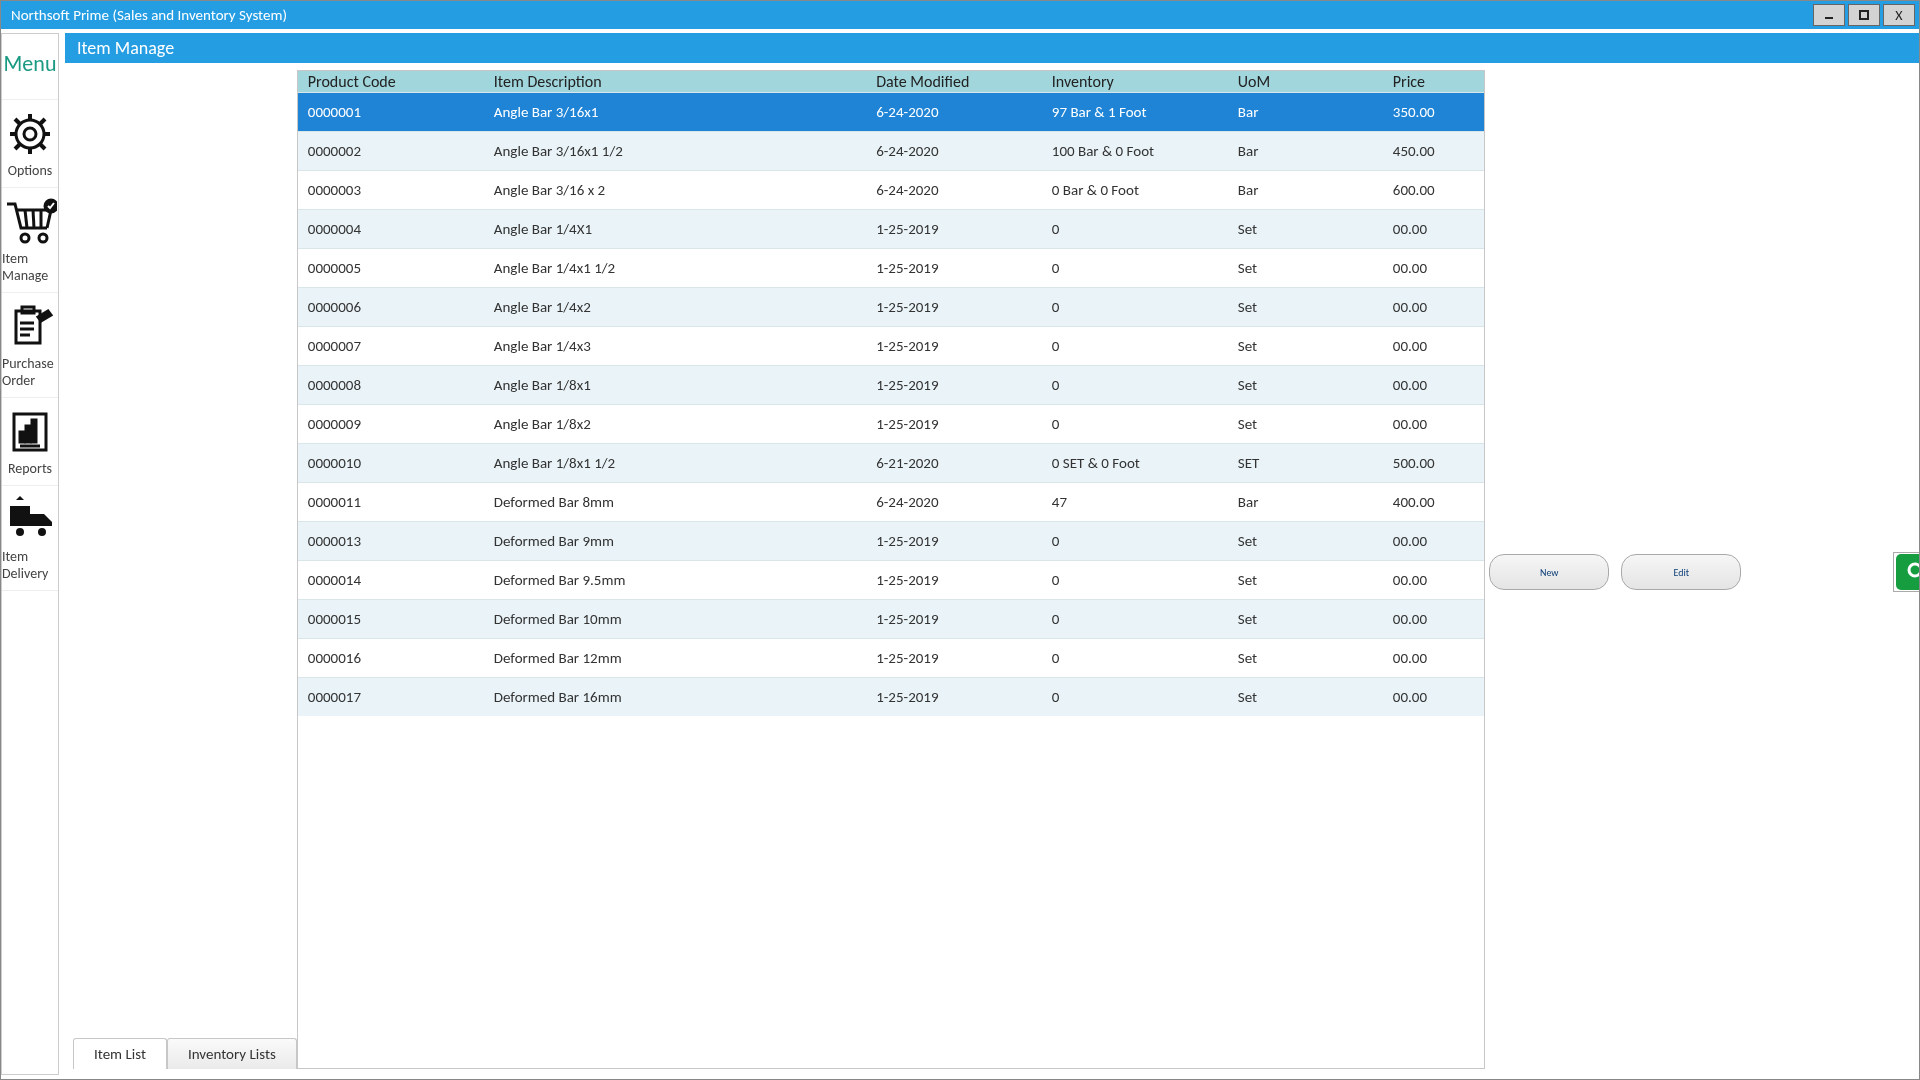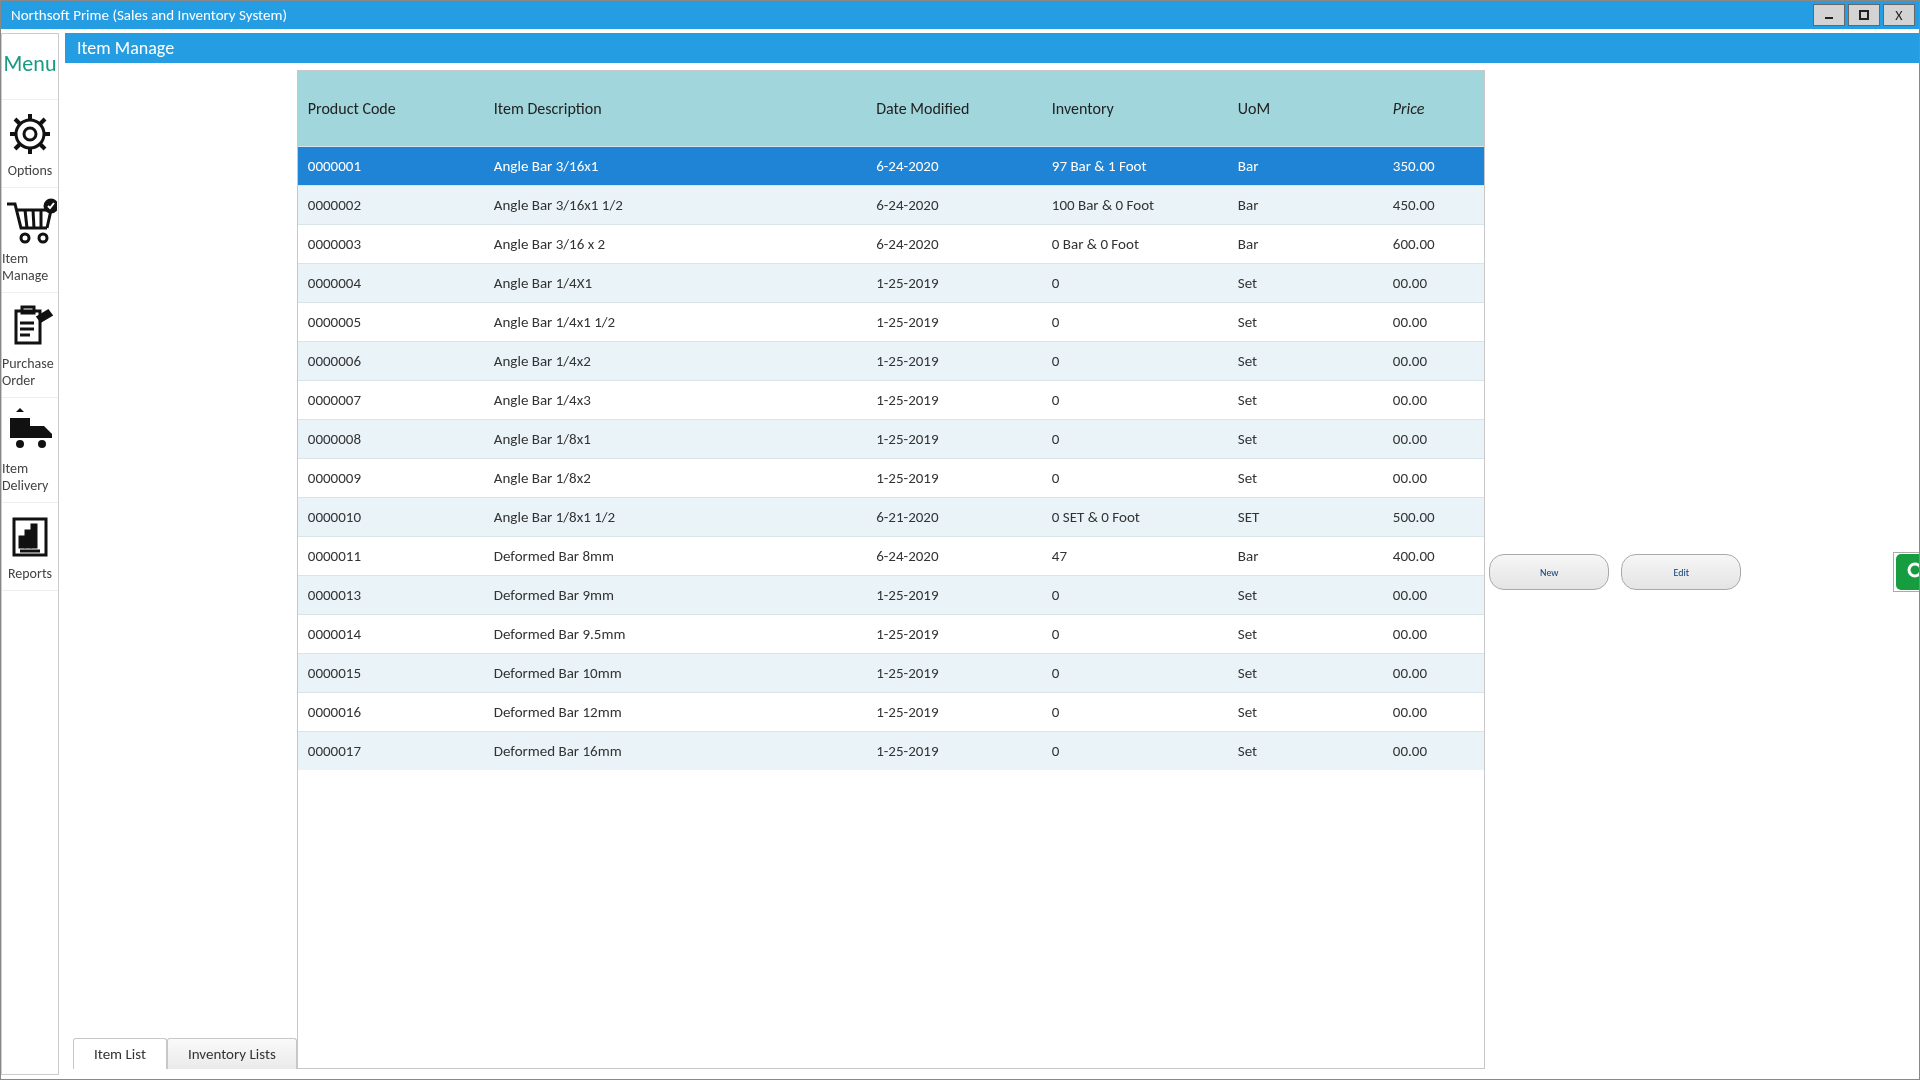--- a/index.html
+++ b/index.html
@@ -40,7 +40,7 @@
   .tablewrap { flex: 1; overflow: hidden; display: flex; }
   .tablescroller { flex: 1; overflow-y: scroll; }
   .grid { width: 1240px; border-collapse: collapse; }
-  .grid thead th { background: #a0d6dc; text-align: left; font-weight: 400; font-size: 16px; color: #222; padding: 28px 10px; }
+  .grid thead th { background: #a0d6dc; text-align: left; font-weight: 400; font-size: 16px; color: #222; padding: 1px 10px; }
   .grid tbody td { padding: 10px 10px; font-size: 15px; color: #333; border-top: 1px solid #d8e6ea; white-space: nowrap; }
   .grid tbody tr:nth-child(even) td { background: #eaf4f8; }
   .grid tbody tr:nth-child(odd) td  { background: #ffffff; }

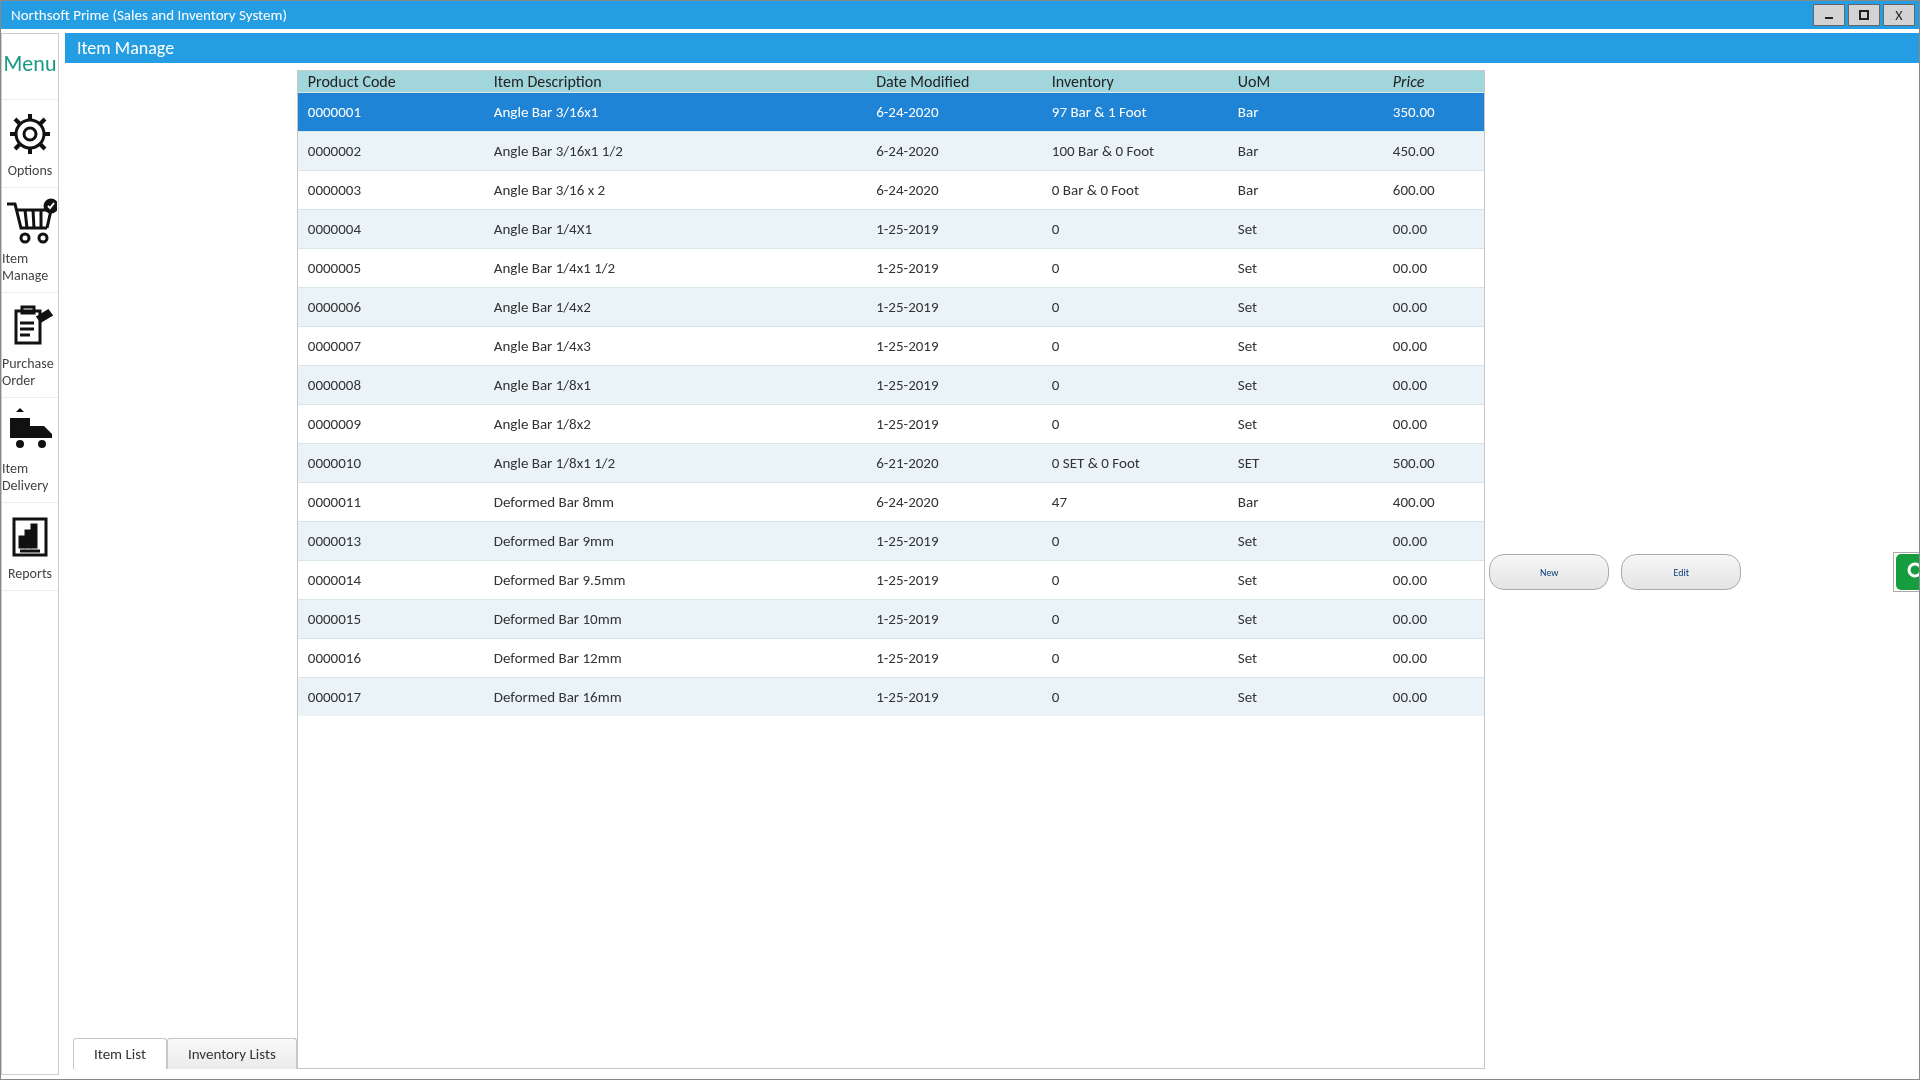--- a/index.html
+++ b/index.html
@@ -50,7 +50,7 @@
   .col-date { width: 170px; }
   .col-inv  { width: 180px; }
   .col-uom  { width: 150px; margin-top: 16px; }
-  .col-price{ width: 150px; font-style: italic; }
+  .col-price{ width: 150px; }
   
   
   .bottombar { display: flex; align-items: center; padding: 10px 4px 6px 4px; gap: 12px; }

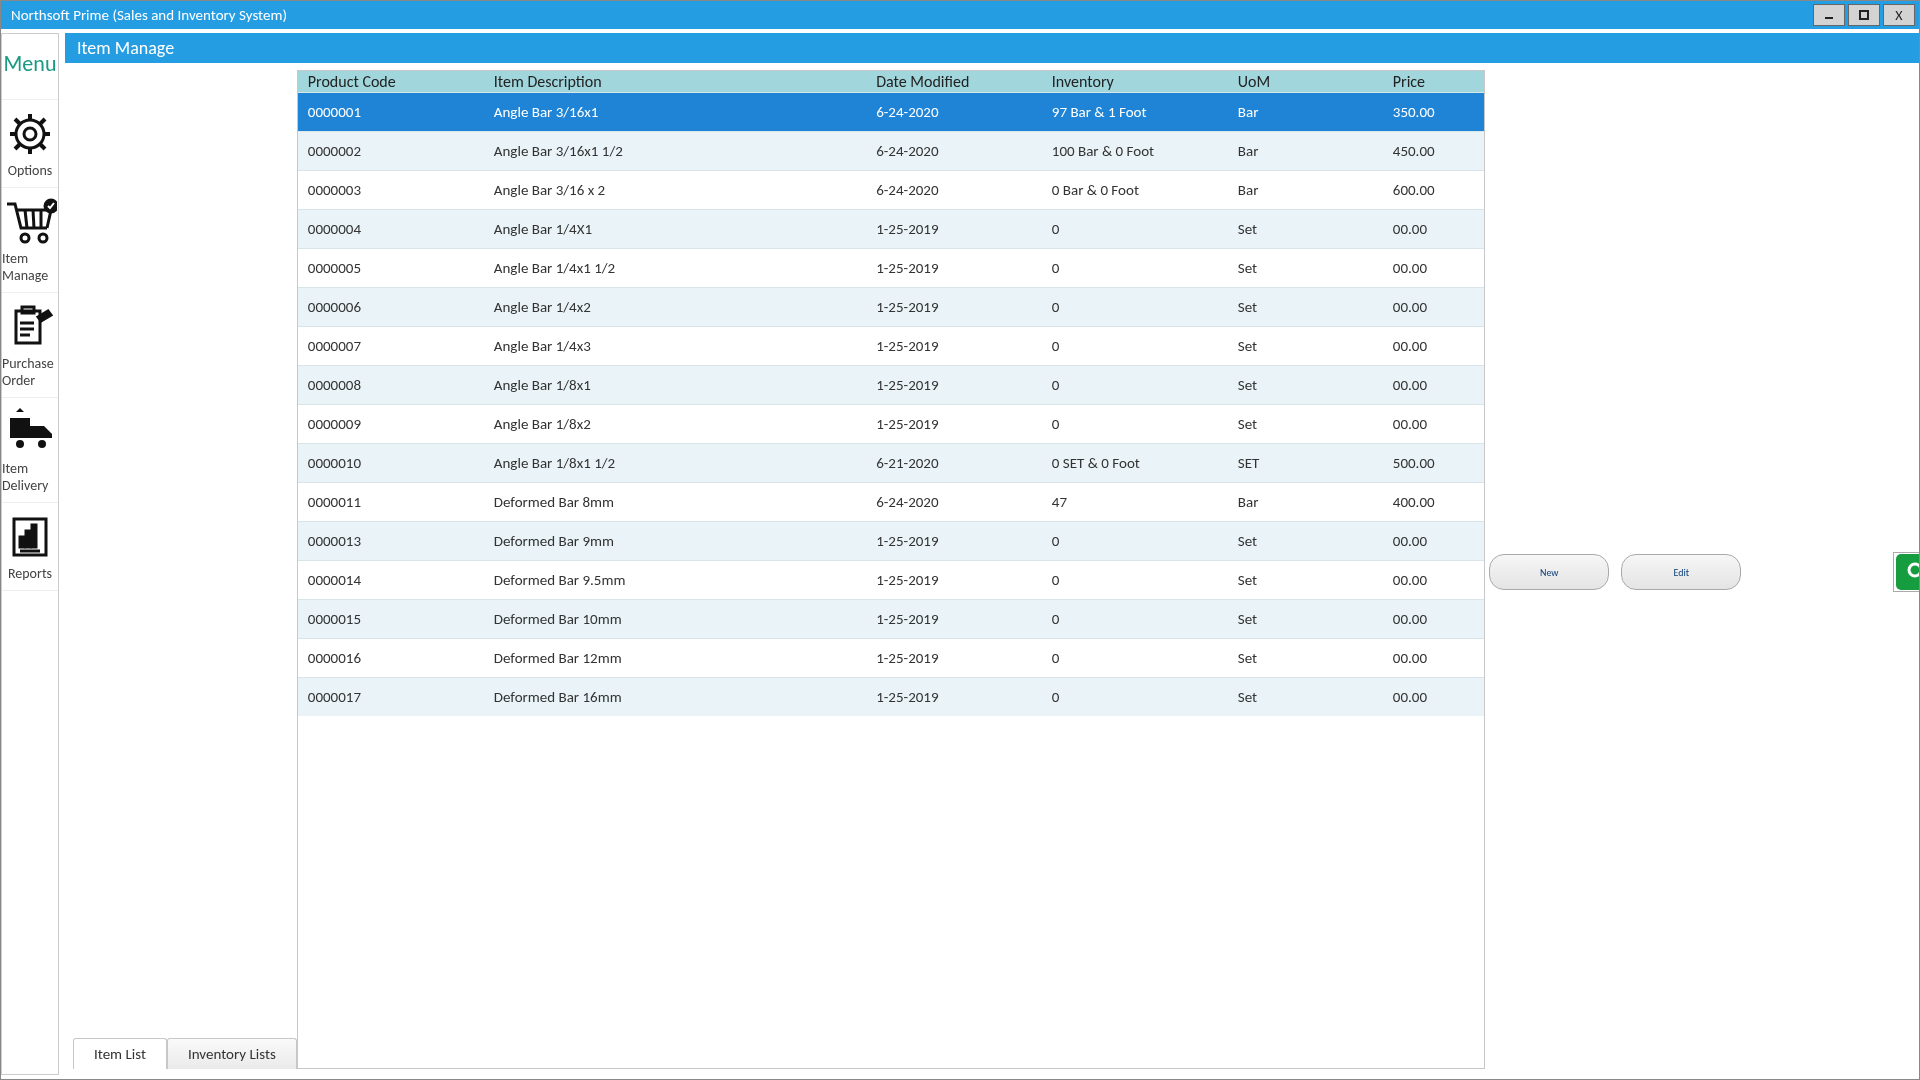--- a/index.html
+++ b/index.html
@@ -145,19 +145,6 @@
 
       <div class="side-item">
         <div class="ico">
-            <svg width="56" height="48" viewBox="0 0 56 48" fill="#111">
-          <path d="M8 10 h20 v20 h-20 z"></path>
-          <path d="M28 18 h14 l8 8 v4 h-22 z"></path>
-          <circle cx="18" cy="36" r="5" fill="#111" stroke="#fff" stroke-width="2"></circle>
-          <circle cx="40" cy="36" r="5" fill="#111" stroke="#fff" stroke-width="2"></circle>
-          <polygon points="14,4 22,4 18,0"></polygon>
-        </svg>
-          </div>
-        <div class="lbl">Item Delivery</div>
-      </div>
-
-      <div class="side-item">
-        <div class="ico">
             <svg width="48" height="48" viewBox="0 0 48 48" fill="none" stroke="#111" stroke-width="3">
           <rect x="8" y="6" width="32" height="36"></rect>
           <rect x="14" y="24" width="4" height="10" fill="#111"></rect>
@@ -168,6 +155,19 @@
         </svg>
           </div>
         <div class="lbl">Reports</div>
+      </div>
+
+      <div class="side-item">
+        <div class="ico">
+            <svg width="56" height="48" viewBox="0 0 56 48" fill="#111">
+          <path d="M8 10 h20 v20 h-20 z"></path>
+          <path d="M28 18 h14 l8 8 v4 h-22 z"></path>
+          <circle cx="18" cy="36" r="5" fill="#111" stroke="#fff" stroke-width="2"></circle>
+          <circle cx="40" cy="36" r="5" fill="#111" stroke="#fff" stroke-width="2"></circle>
+          <polygon points="14,4 22,4 18,0"></polygon>
+        </svg>
+          </div>
+        <div class="lbl">Item Delivery</div>
       </div>
 
     </div>

